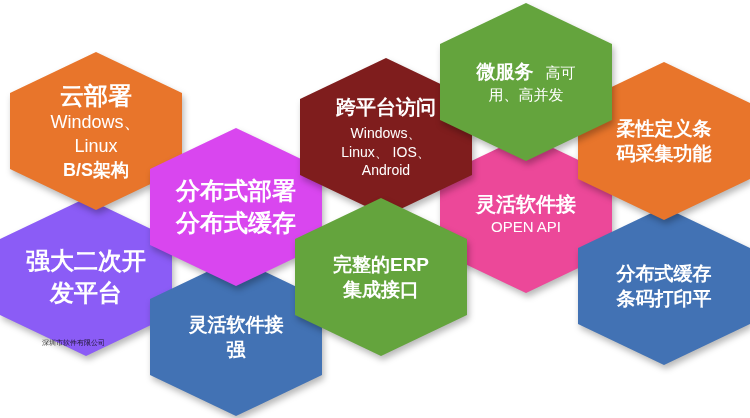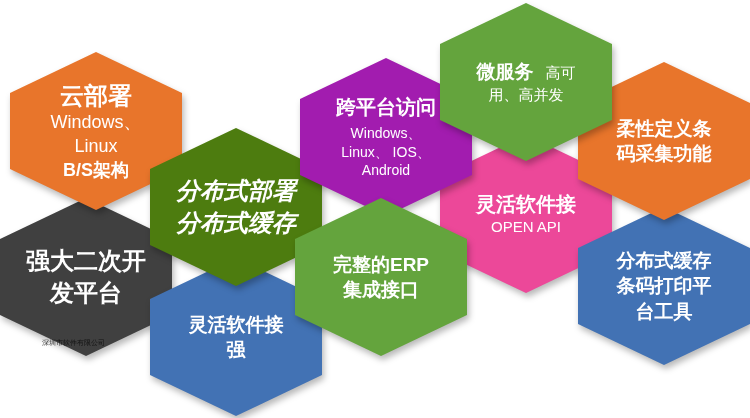--- a/index.html
+++ b/index.html
@@ -128,7 +128,7 @@
   </div>
 
   <div class="hex hx5">
-    <div class="hex-shape" style="background: #a21caf;">
+    <div class="hex-shape" style="background: #7f1d1d;">
       <div class="hex-text">
         <div class="s20 b">跨平台访问</div>
         <div class="s14 gap-top">Windows、</div>

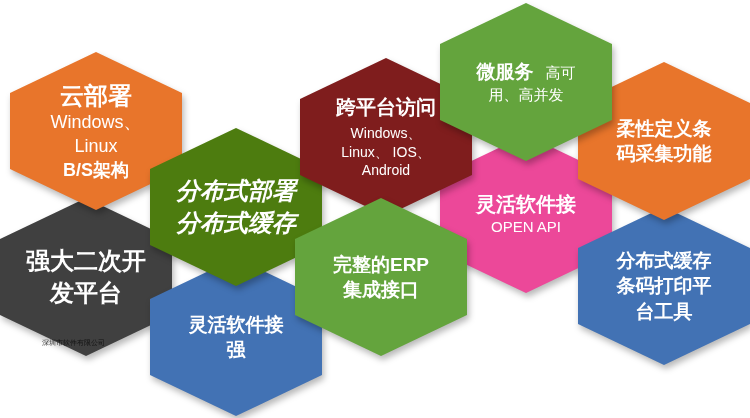--- a/index.html
+++ b/index.html
@@ -119,7 +119,7 @@
   </div>
 
   <div class="hex hx3">
-    <div class="hex-shape" style="background: #4d7c0f; font-style: italic;">
+    <div class="hex-shape" style="background: #d946ef;">
       <div class="hex-text">
         <div class="s21 b">分布式部署</div>
         <div class="s21 b">分布式缓存</div>

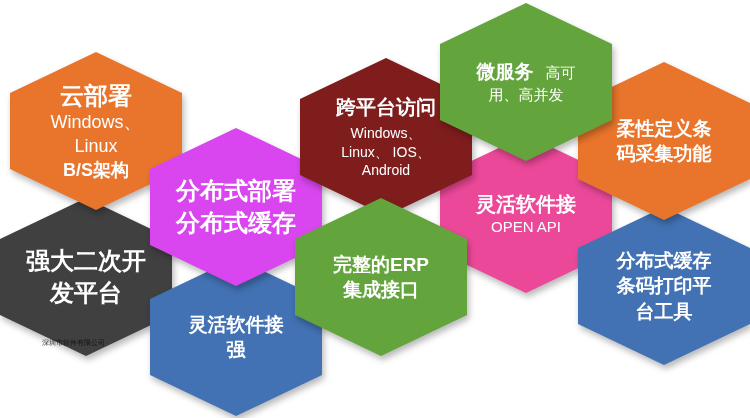--- a/index.html
+++ b/index.html
@@ -71,7 +71,7 @@
 <div class="stage">
 
   <div class="hex hx2">
-    <div class="hex-shape" style="background: #404040;">
+    <div class="hex-shape" style="background: #8b5cf6;">
       <div class="hex-text">
         <div class="s21 b">强大二次开</div>
         <div class="s21 b">发平台</div>

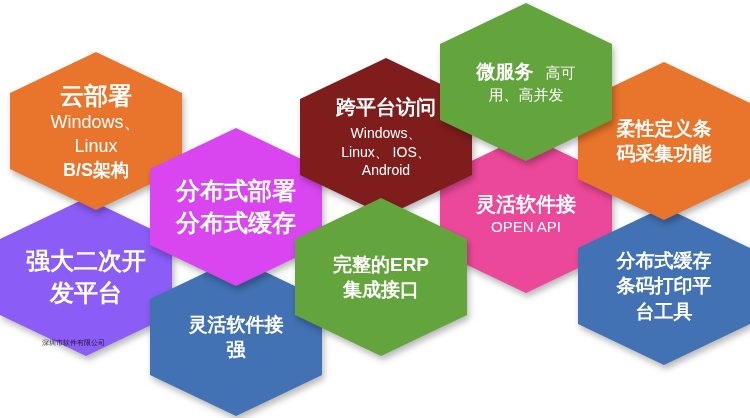--- a/index.html
+++ b/index.html
@@ -102,7 +102,6 @@
       <div class="hex-text">
         <div class="s19 b">分布式缓存</div>
         <div class="s19 b">条码打印平</div>
-        <div class="s19 b">台工具</div>
       </div>
     </div>
   </div>

